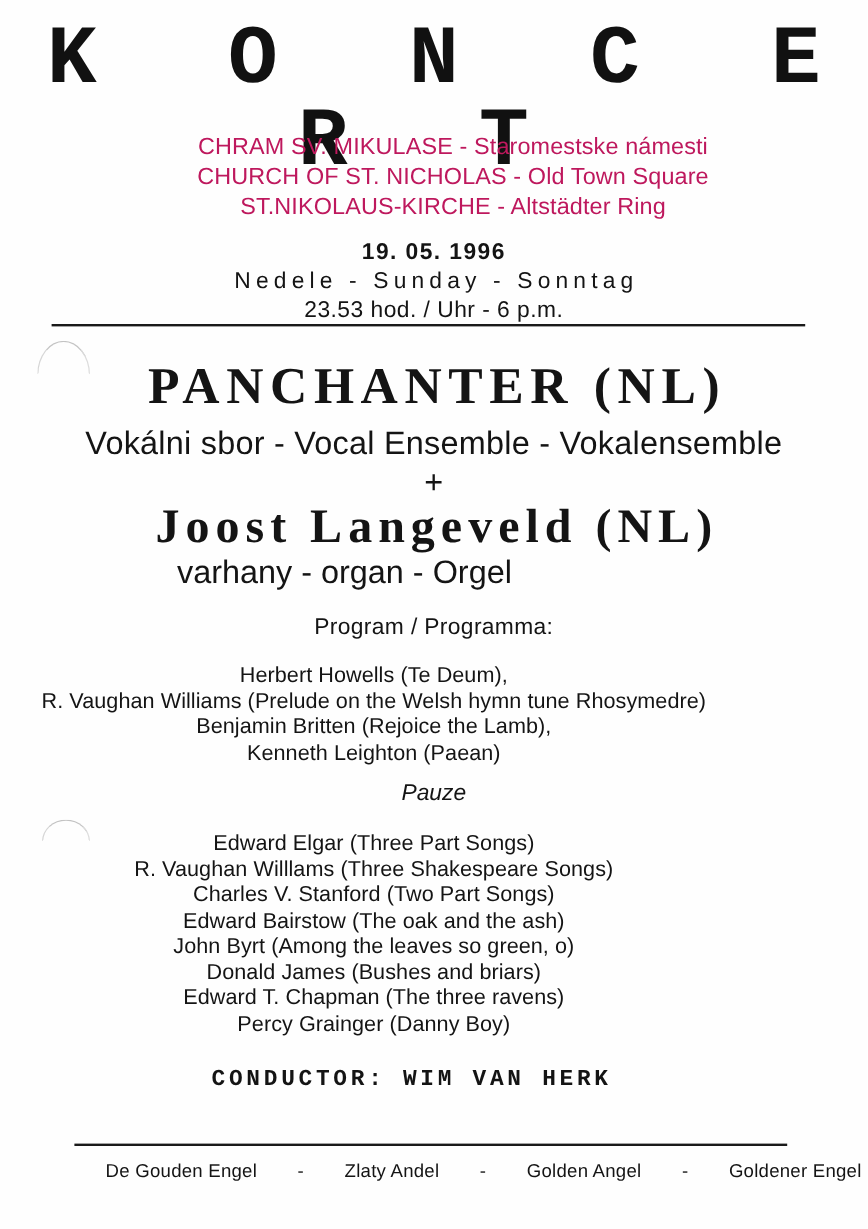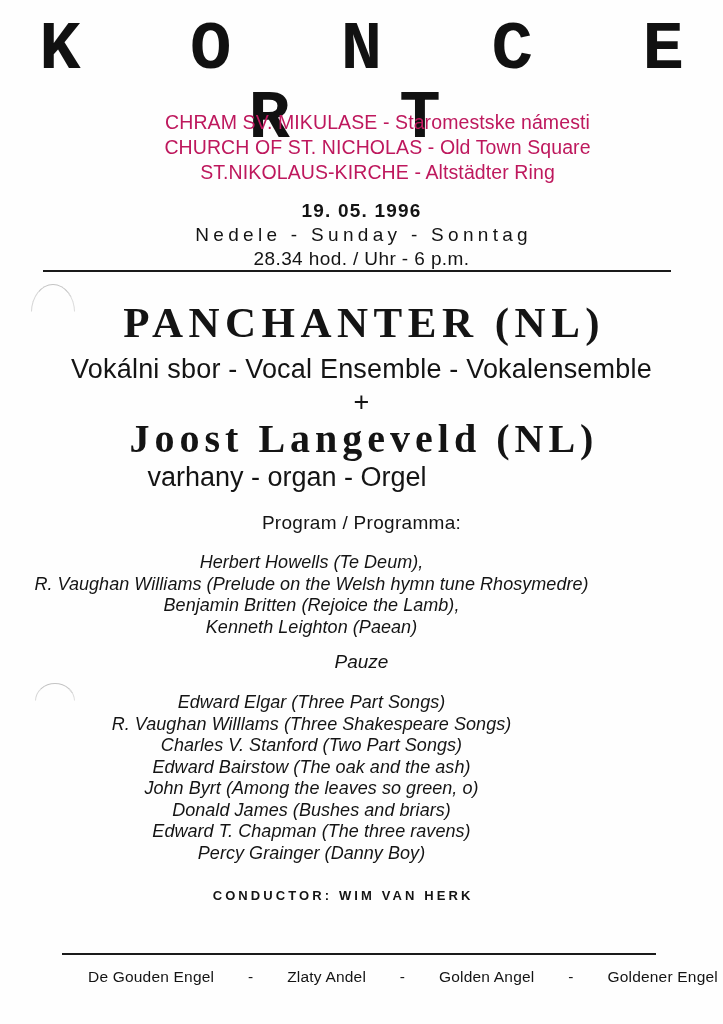--- a/index.html
+++ b/index.html
@@ -255,7 +255,7 @@
 
   <div class="date-line">19. 05. 1996</div>
   <div class="day-line">Nedele - Sunday - Sonntag</div>
-  <div class="time-line">28.34  hod. / Uhr  -  6 p.m.</div>
+  <div class="time-line">23.53  hod. / Uhr  -  6 p.m.</div>
 
   <div class="rule-top"></div>
 

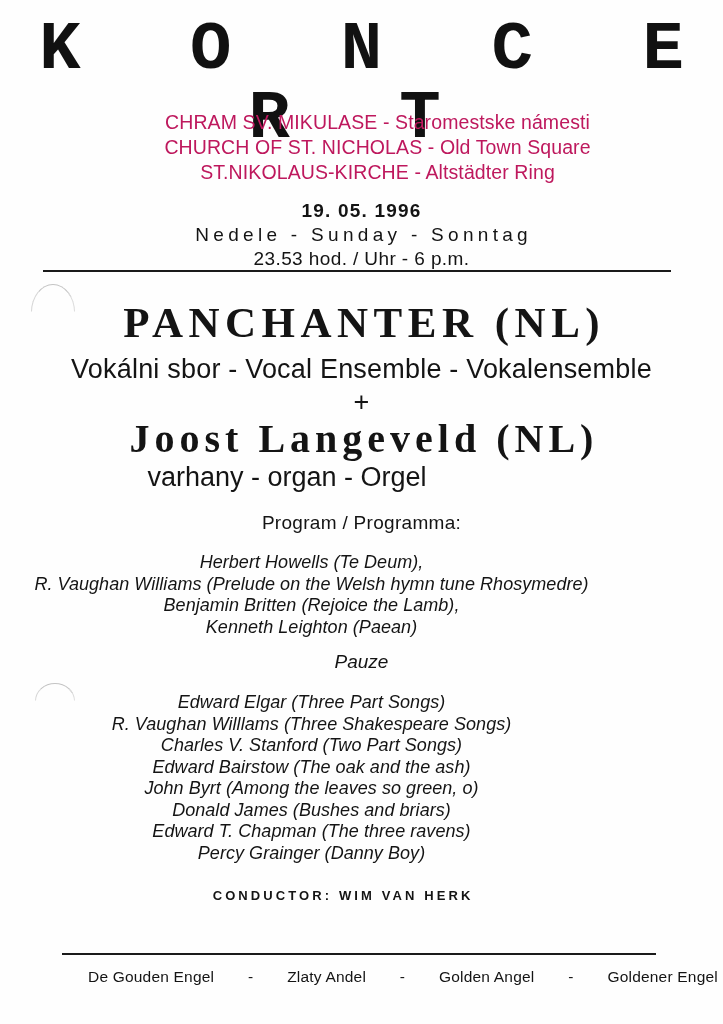--- a/index.html
+++ b/index.html
@@ -192,7 +192,6 @@
     font-size: 18px;
     line-height: 21.5px;
     letter-spacing: 0.05px;
-    font-style: italic;
   }
   .program-first { top: 552px; }
   .program-second { top: 692px; }

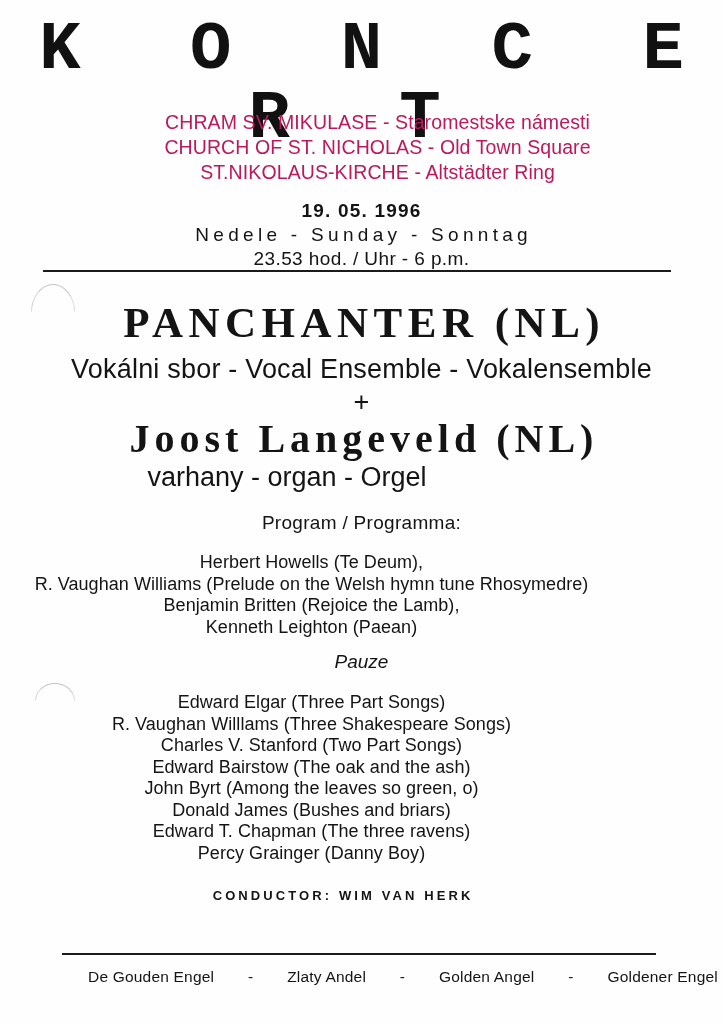--- a/index.html
+++ b/index.html
@@ -213,10 +213,11 @@
     left: 0;
     width: 683px;
     text-align: center;
-    font-size: 13px;
+    font-size: 19px;
     font-weight: 700;
     letter-spacing: 3.1px;
     text-indent: 3.1px;
+    font-family: Liberation Mono, monospace;
   }
 
   

